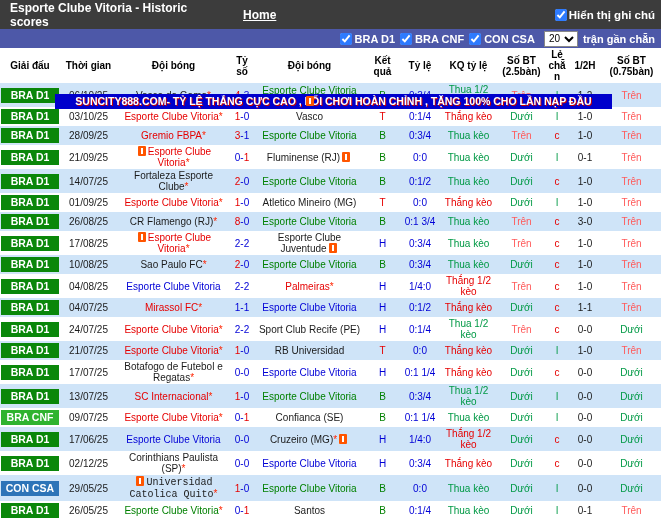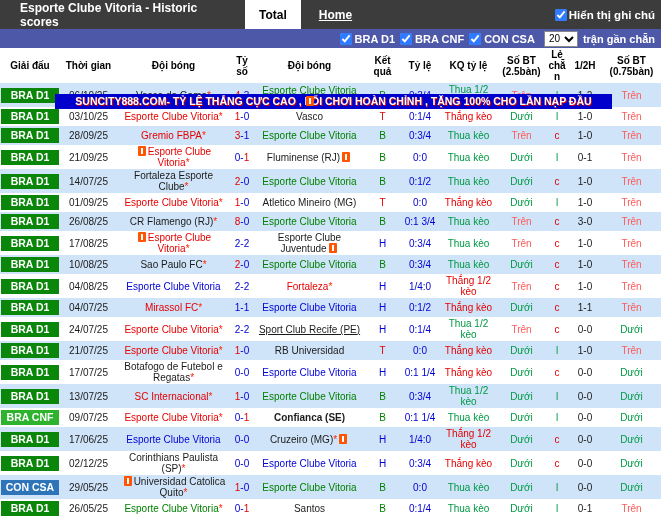--- a/index.html
+++ b/index.html
@@ -9,7 +9,7 @@
   }
   
   .titlebar{height:29px;background:#3c3c3c;display:flex;align-items:stretch;color:#fff;}
-  .titlebar .title{align-self:center;padding:0 20px;font-weight:bold;font-size:12px;width:205px;}
+  .titlebar .title{align-self:center;padding:0 10px;font-weight:bold;font-size:12px;width:205px;}
   .tab-active{background:#ffffff;color:#000;font-weight:bold;font-size:12px;display:flex;align-items:center;padding:0 14px;cursor:pointer;}
   .tab-link{align-self:center;margin-left:18px;color:#fff;font-weight:bold;font-size:12px;text-decoration:underline;cursor:pointer;}
   .titlebar .spacer{flex:1;}

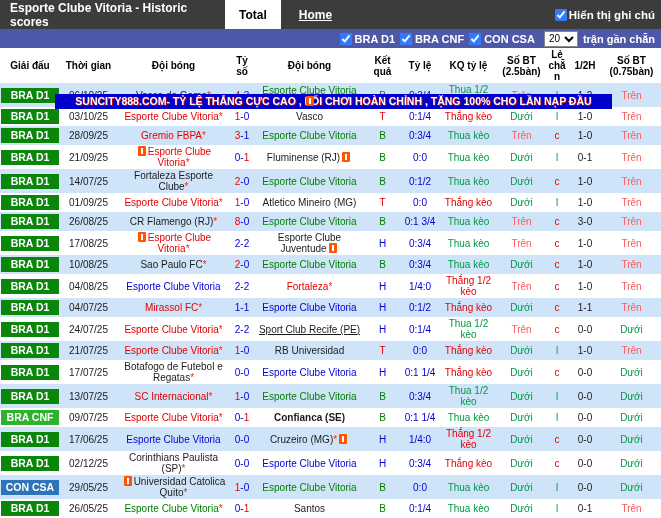--- a/index.html
+++ b/index.html
@@ -47,9 +47,6 @@
 
   <div class="titlebar">
     <span class="title">Esporte Clube Vitoria - Historic scores</span>
-    <div class="tab-active">
-      <span>Total</span>
-    </div>
     <a class="tab-link">Home</a>
     <span class="spacer"></span>
     <label class="note-toggle">

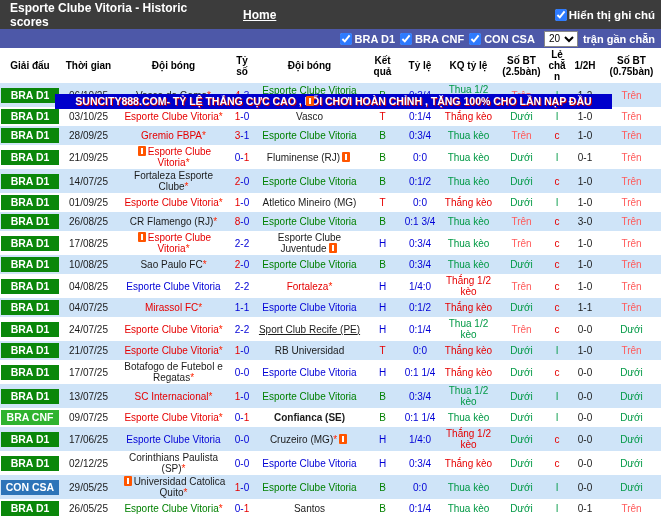--- a/index.html
+++ b/index.html
@@ -257,7 +257,7 @@
           <td class="date">04/08/25</td>
           <td><span style="color: rgb(0, 0, 214);">Esporte Clube Vitoria</span></td>
           <td><span style="color: rgb(0, 0, 214);">2</span><span style="color: rgb(0, 0, 214);">-</span><span style="color: rgb(0, 0, 214);">2</span></td>
-          <td><span style="color: rgb(230, 0, 0);">Fortaleza</span><span class="star">*</span></td>
+          <td><span style="color: rgb(230, 0, 0);">Palmeiras</span><span class="star">*</span></td>
           <td style="color: rgb(0, 0, 214);">H</td>
           <td class="odds">1/4:0</td>
           <td style="color: rgb(230, 0, 0);">Thắng 1/2 kèo</td>

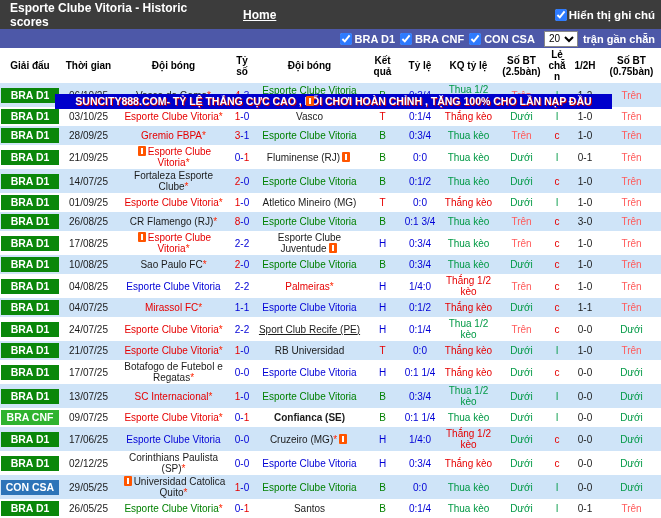--- a/index.html
+++ b/index.html
@@ -289,7 +289,7 @@
           <td class="date">24/07/25</td>
           <td><span style="color: rgb(230, 0, 0);">Esporte Clube Vitoria</span><span class="star">*</span></td>
           <td><span style="color: rgb(0, 0, 214);">2</span><span style="color: rgb(0, 0, 214);">-</span><span style="color: rgb(0, 0, 214);">2</span></td>
-          <td><span style="color: rgb(27, 27, 27); text-decoration: underline;">Sport Club Recife (PE)</span></td>
+          <td><span style="color: rgb(27, 27, 27);">Sport Club Recife (PE)</span></td>
           <td style="color: rgb(0, 0, 214);">H</td>
           <td class="odds">0:1/4</td>
           <td style="color: rgb(0, 153, 69);">Thua 1/2 kèo</td>

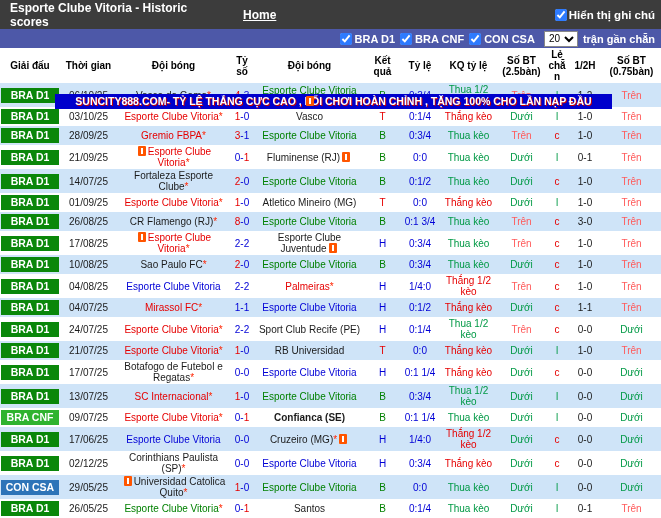--- a/index.html
+++ b/index.html
@@ -353,7 +353,7 @@
           <td class="date">09/07/25</td>
           <td><span style="color: rgb(230, 0, 0);">Esporte Clube Vitoria</span><span class="star">*</span></td>
           <td><span style="color: rgb(0, 0, 214);">0</span><span style="color: rgb(0, 0, 214);">-</span><span style="color: rgb(230, 0, 0);">1</span></td>
-          <td><span style="color: rgb(27, 27, 27); font-weight: bold;">Confianca (SE)</span></td>
+          <td><span style="color: rgb(27, 27, 27);">Confianca (SE)</span></td>
           <td style="color: rgb(0, 128, 0);">B</td>
           <td class="odds">0:1 1/4</td>
           <td style="color: rgb(0, 153, 69);">Thua kèo</td>

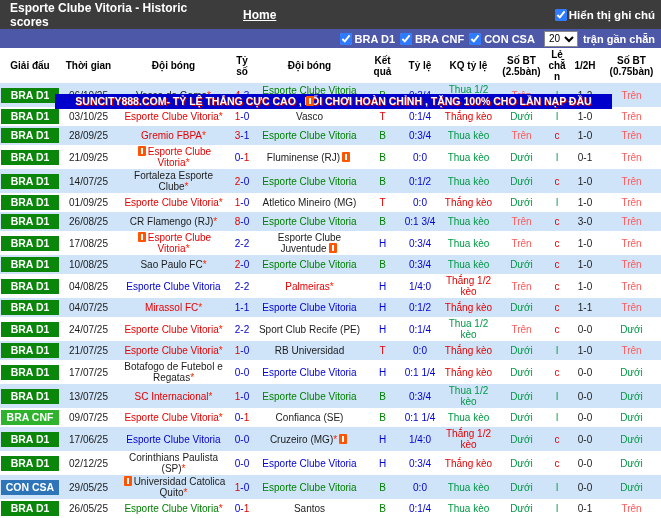--- a/index.html
+++ b/index.html
@@ -399,7 +399,7 @@
             <div class="league-badge" style="background: rgb(45, 116, 184);">CON CSA</div>
           </td>
           <td class="date">29/05/25</td>
-          <td><span class="card-icon"></span><span style="color: rgb(27, 27, 27);">Universidad Catolica Quito</span><span class="star">*</span></td>
+          <td><span class="card-icon"></span><span style="color: rgb(27, 27, 27); font-family: Liberation Mono, monospace;">Universidad Catolica Quito</span><span class="star">*</span></td>
           <td><span style="color: rgb(230, 0, 0);">1</span><span style="color: rgb(0, 0, 214);">-</span><span style="color: rgb(0, 0, 214);">0</span></td>
           <td><span style="color: rgb(0, 128, 0);">Esporte Clube Vitoria</span></td>
           <td style="color: rgb(0, 128, 0);">B</td>

